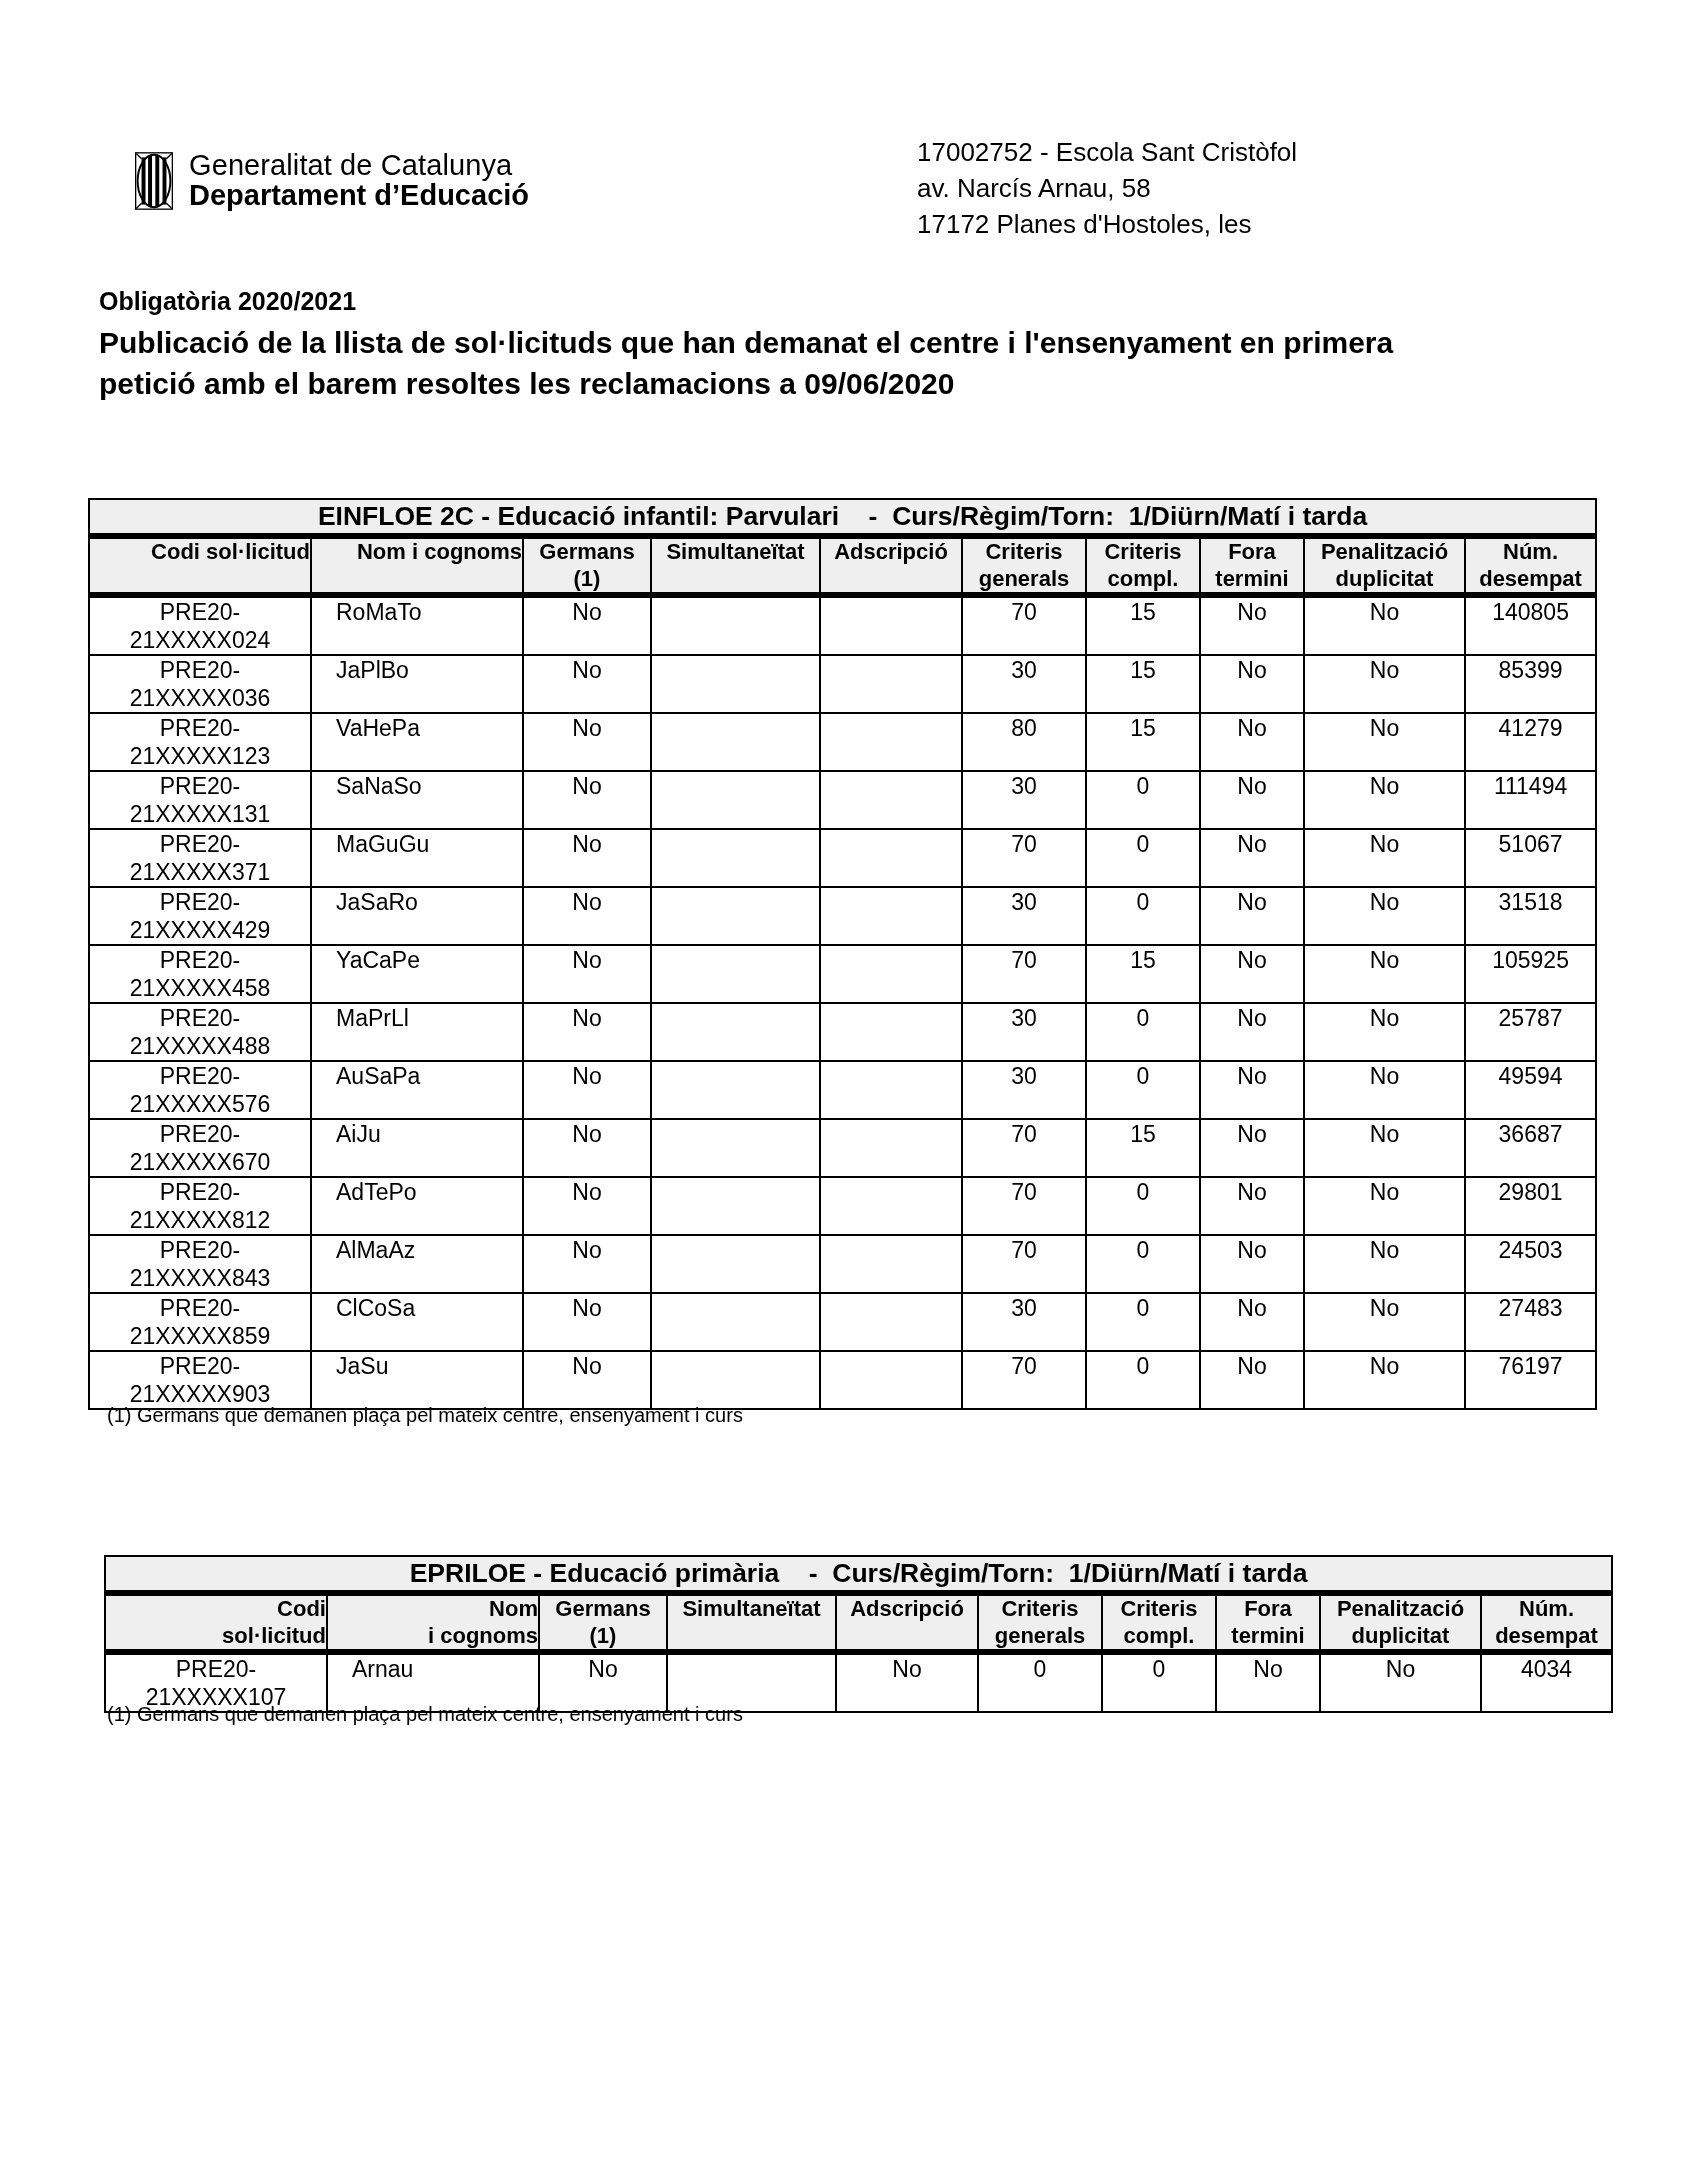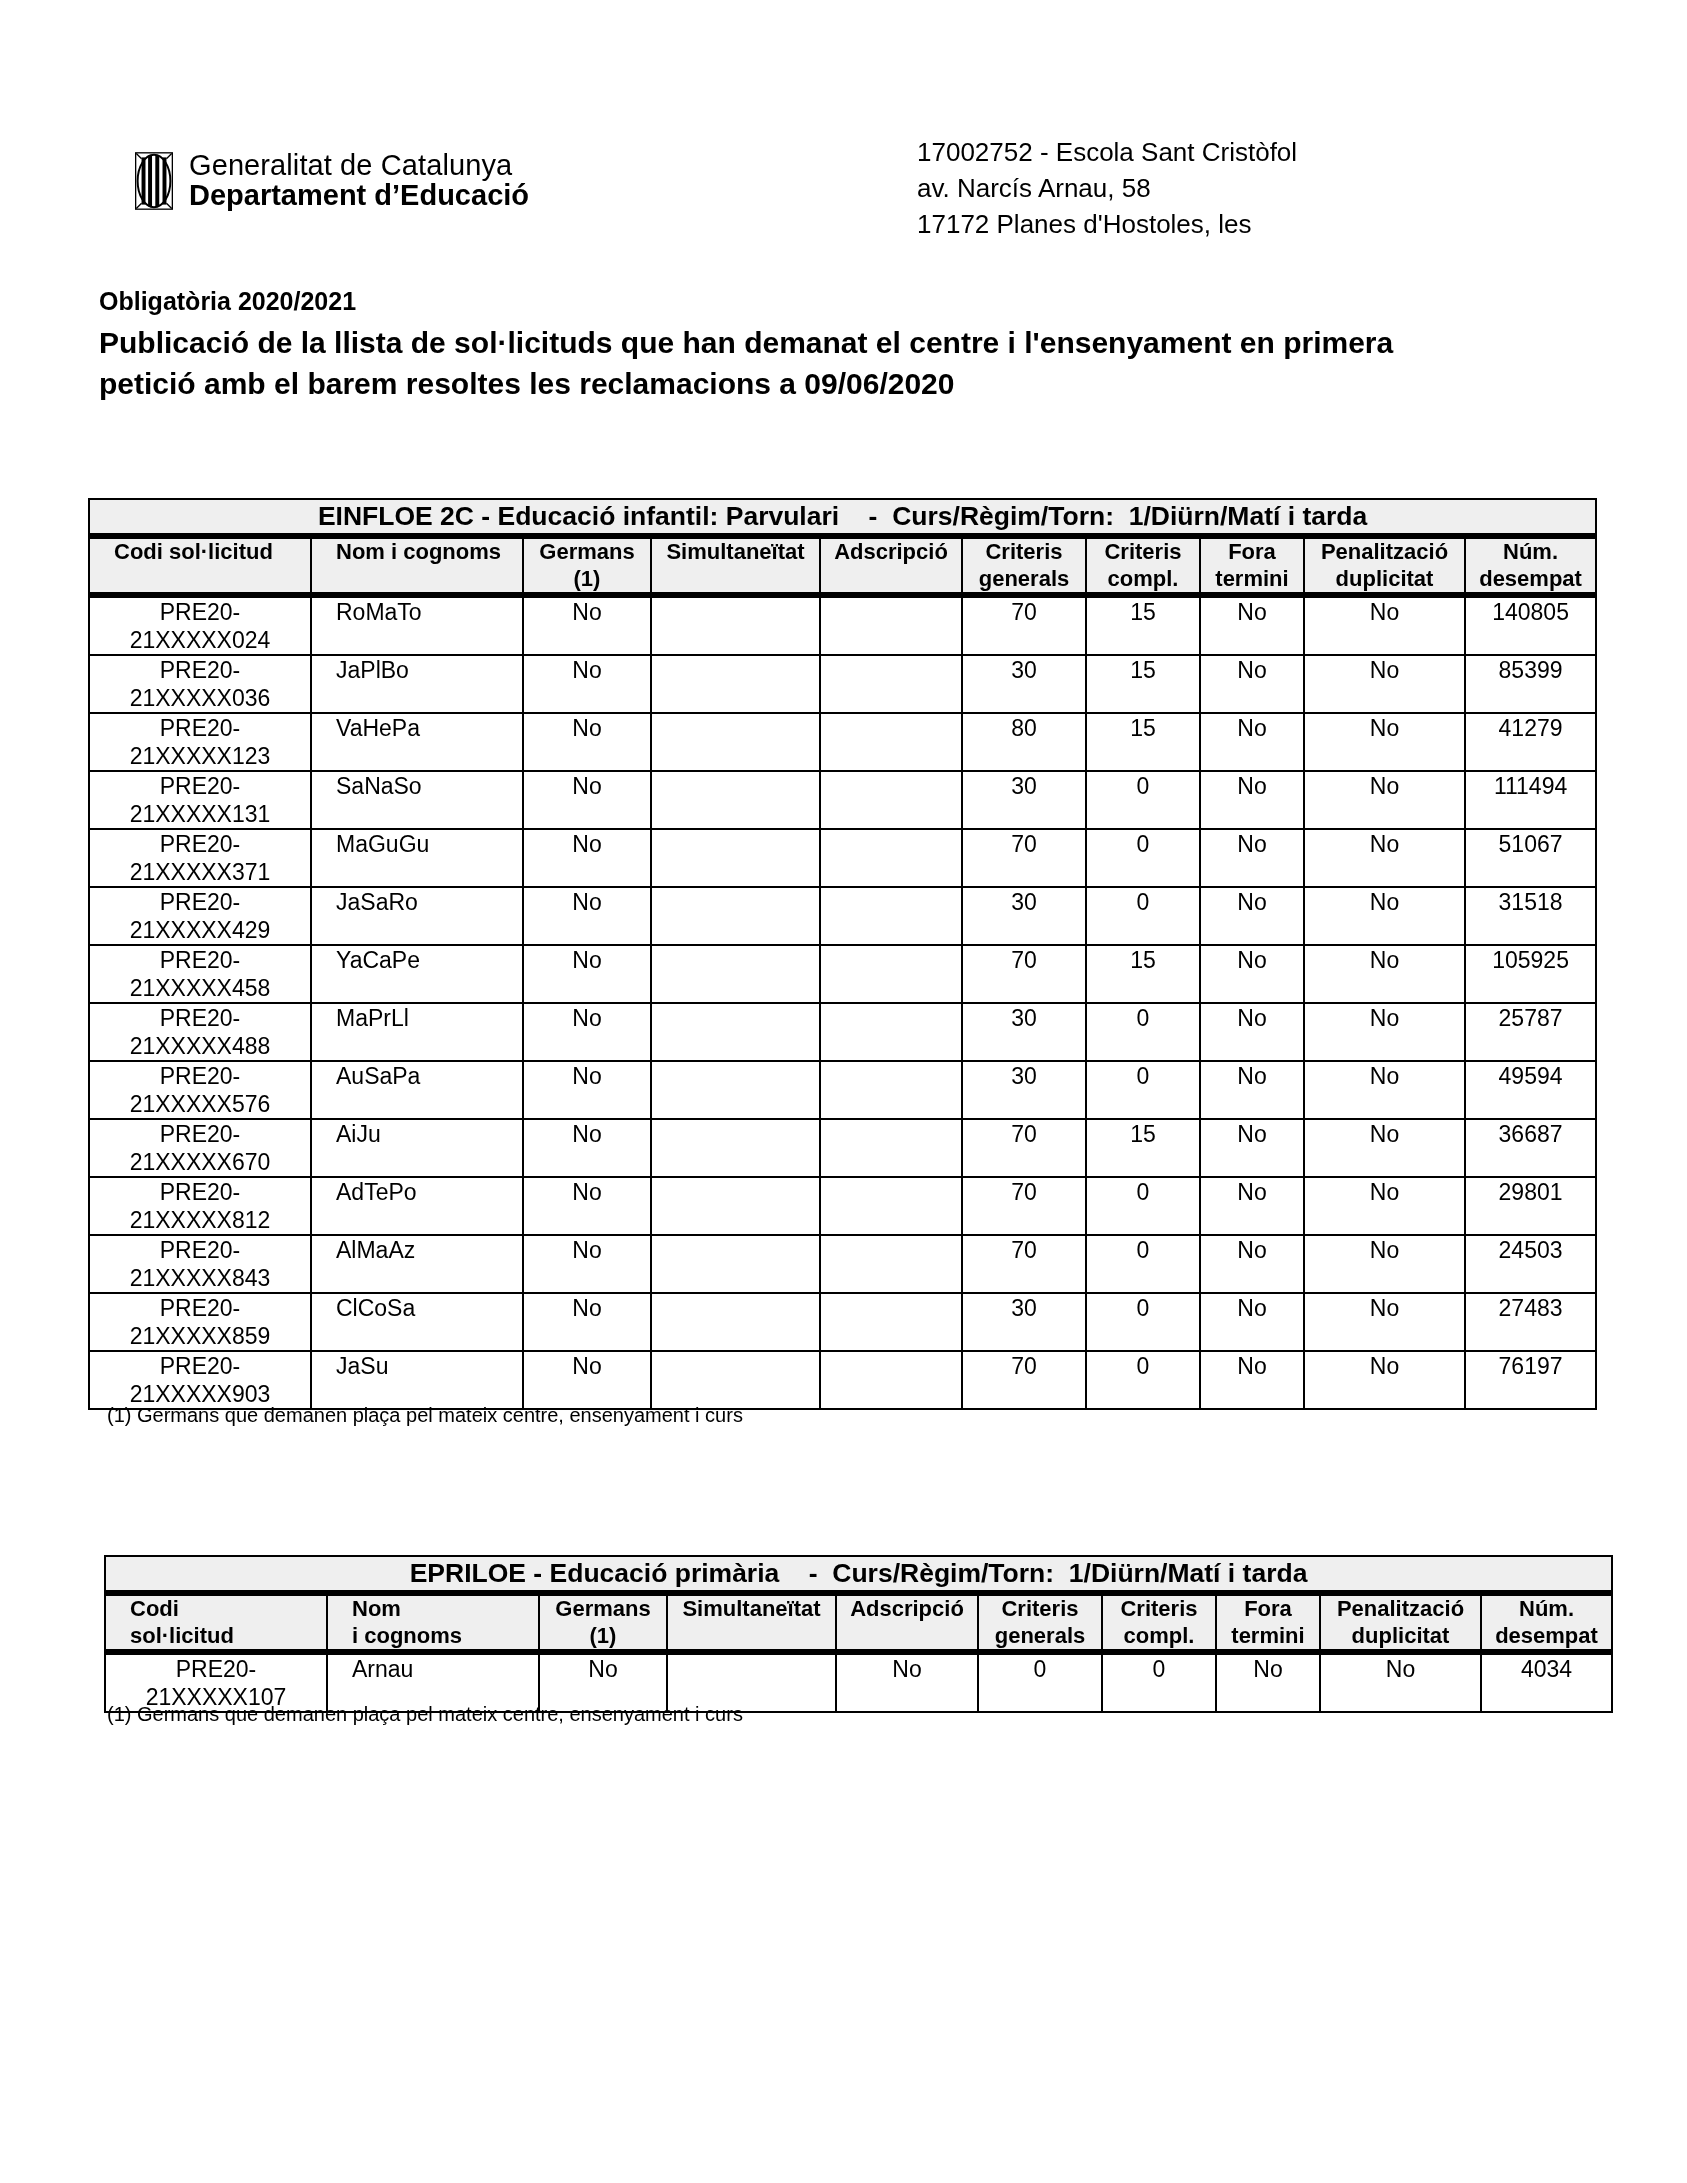--- a/index.html
+++ b/index.html
@@ -25,7 +25,7 @@
                          line-height: 32px; border-bottom: 6px solid #000; white-space: pre; }
   .tbl .head-row th { background: #efefef; font-weight: bold; font-size: 22px; line-height: 26.5px; text-align: center;
                       height: 53px; border-bottom: 6px solid #000; }
-  .tbl .head-row th.left { text-align: left; padding-left: 24px; }
+  .tbl .head-row th.left { text-align: right; padding-left: 16px; }
   .tbl tbody td { height: 56px; text-align: center; }
   .tbl tbody td.name { text-align: left; padding-left: 24px; }
   .tbl tbody tr td { border-top: 2px solid #000; border-bottom: 2px solid #000; }

